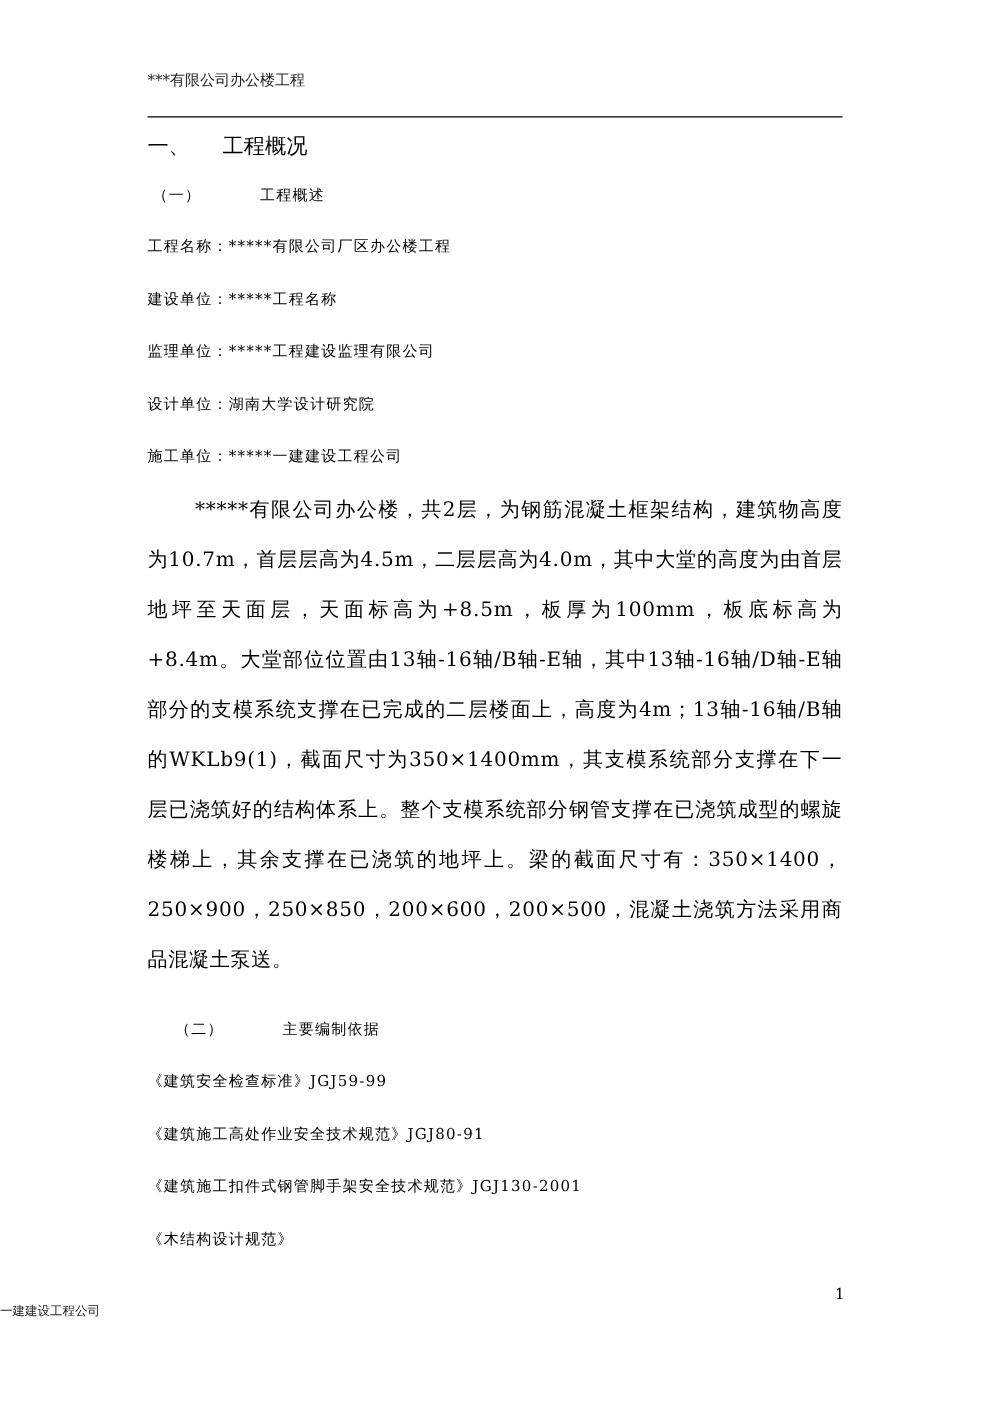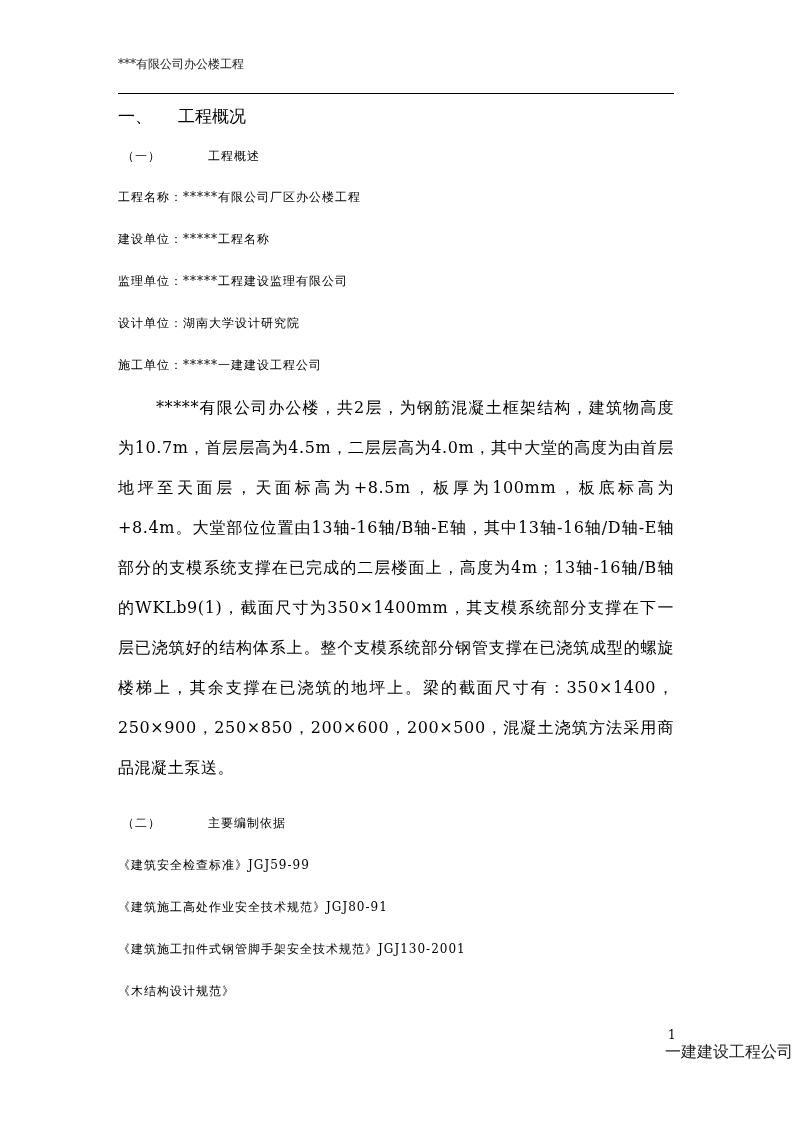--- a/index.html
+++ b/index.html
@@ -49,7 +49,7 @@
 
 <div class="para" style="top:388px;">*****有限公司办公楼，共2层，为钢筋混凝土框架结构，建筑物高度为10.7m，首层层高为4.5m，二层层高为4.0m，其中大堂的高度为由首层地坪至天面层，天面标高为+8.5m，板厚为100mm，板底标高为+8.4m。大堂部位位置由13轴-16轴/B轴-E轴，其中13轴-16轴/D轴-E轴部分的支模系统支撑在已完成的二层楼面上，高度为4m；13轴-16轴/B轴的WKLb9(1)，截面尺寸为350×1400mm，其支模系统部分支撑在下一层已浇筑好的结构体系上。整个支模系统部分钢管支撑在已浇筑成型的螺旋楼梯上，其余支撑在已浇筑的地坪上。梁的截面尺寸有：350×1400，250×900，250×850，200×600，200×500，混凝土浇筑方法采用商品混凝土泵送。</div>
 
-<div class="line h2" style="top:815px;">
+<div class="line h2" style="top:815px;margin-left:18px;">
   <span class="num">（二）</span><span>主要编制依据</span>
 </div>
 

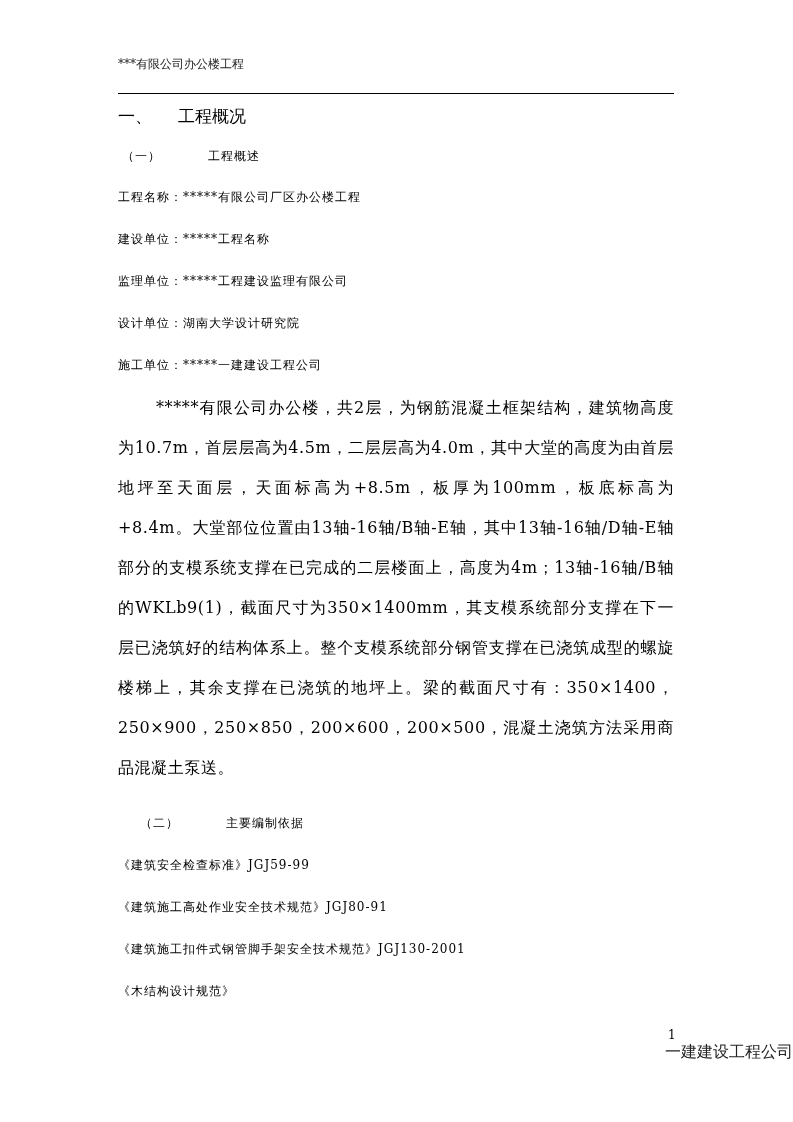--- a/index.html
+++ b/index.html
@@ -15,8 +15,8 @@
   .para { position: absolute; left: 118px; width: 556px; font-size: 16px;
           line-height: 40px; text-align: justify; text-indent: 38px; letter-spacing: 0.6px; }
   .pagenum { position: absolute; left: 668px; top: 1028px; font-size: 12px; }
-  .footer { position: absolute; left: 0; width: 793px; top: 1042px; text-align: right;
-            font-size: 16px; color: #222; }
+  .footer { position: absolute; left: 0; width: 793px; top: 1042px; text-align: left;
+            font-size: 10px; color: #222; }
 </style>
 </head>
 <body>

